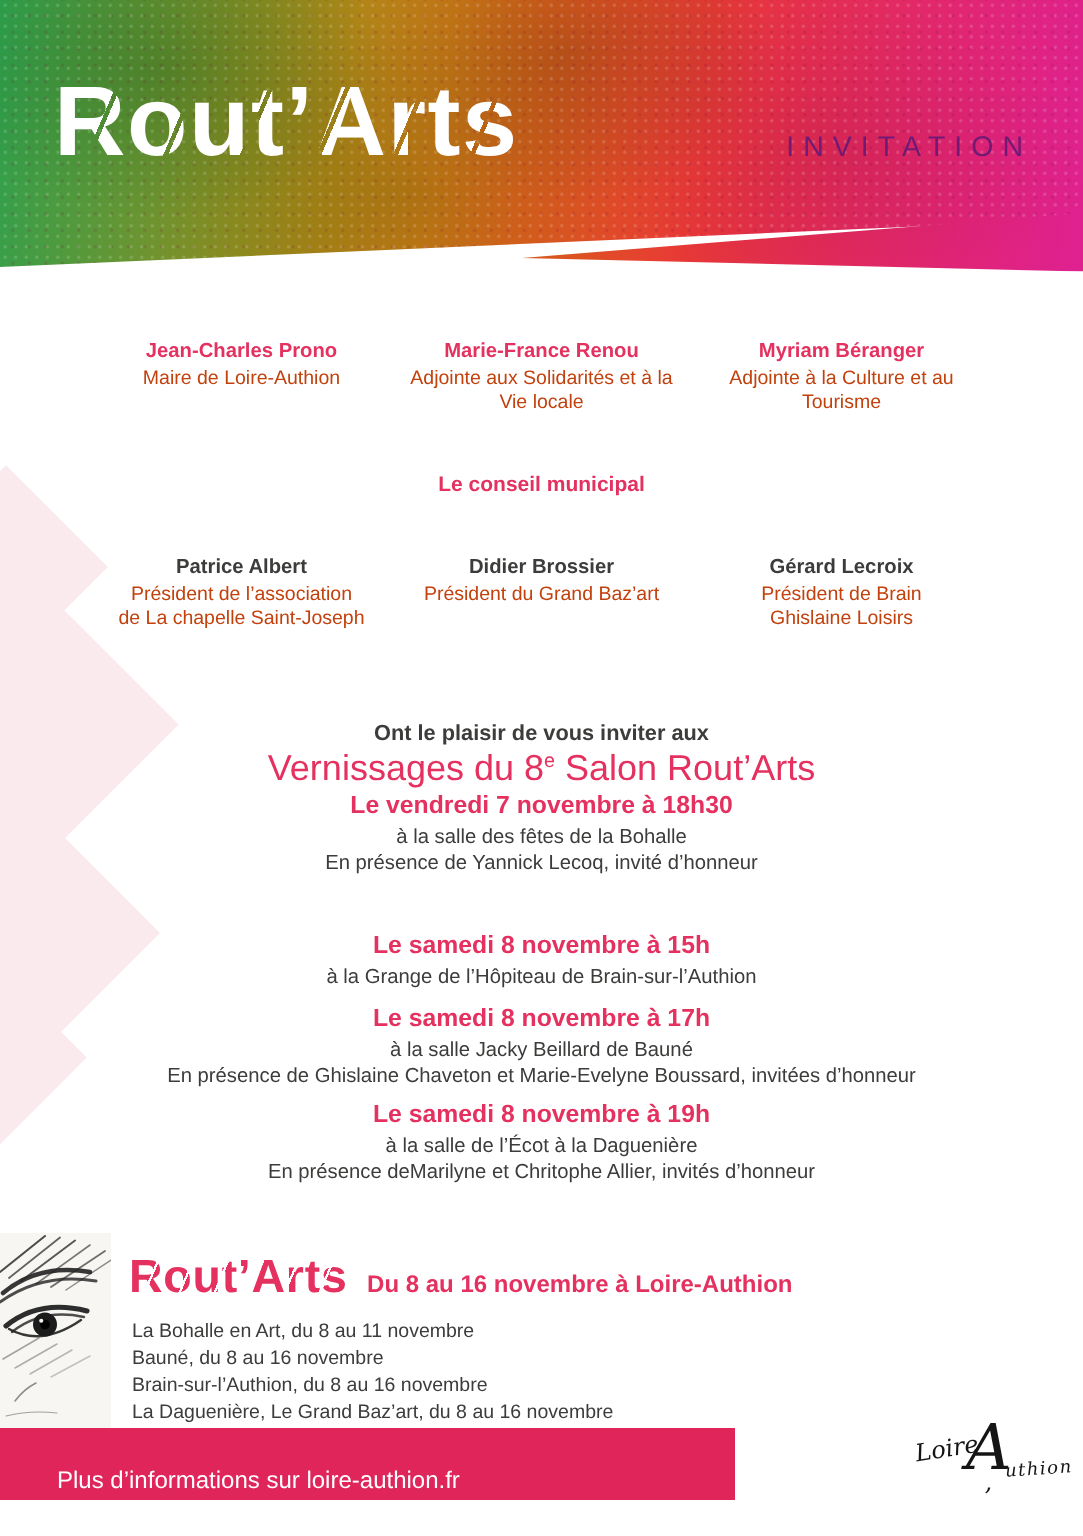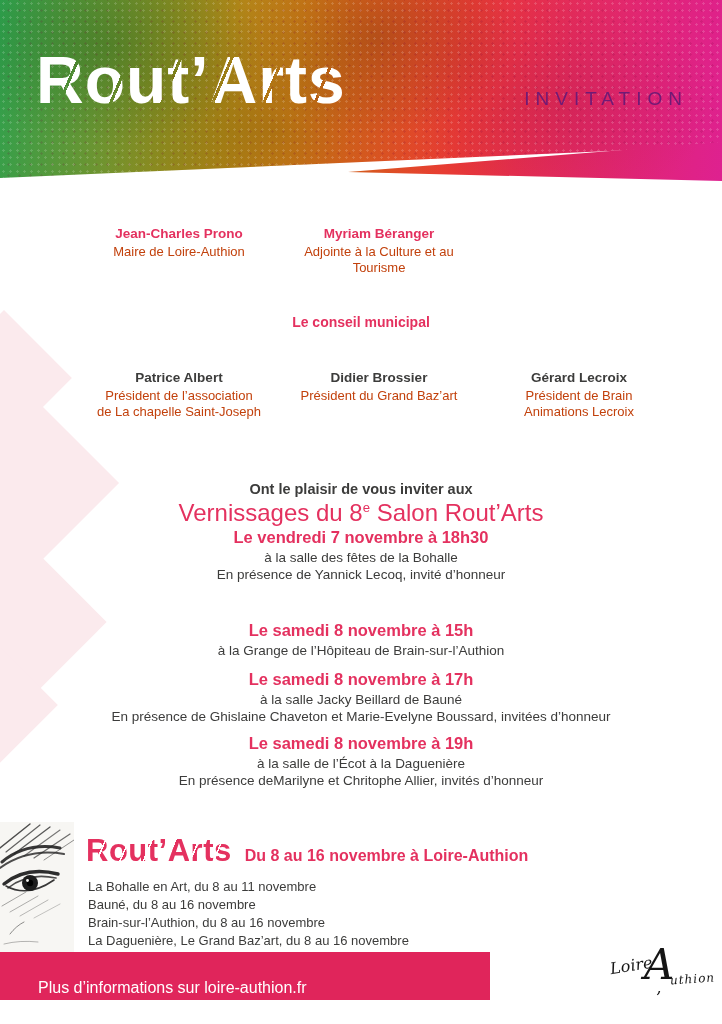--- a/index.html
+++ b/index.html
@@ -51,7 +51,7 @@
   .d3{left:-72px;top:548px;width:148px;height:148px;}
   .d4{left:-46px;top:662px;width:86px;height:86px;}
   
-  .row{position:absolute;left:79px;width:600px;display:flex;justify-content:flex-start;}
+  .row{position:absolute;left:61px;width:600px;display:flex;justify-content:flex-end;}
   .row .col{width:200px;text-align:center;}
   .officials{top:226px;}
   .presidents{top:370px;}

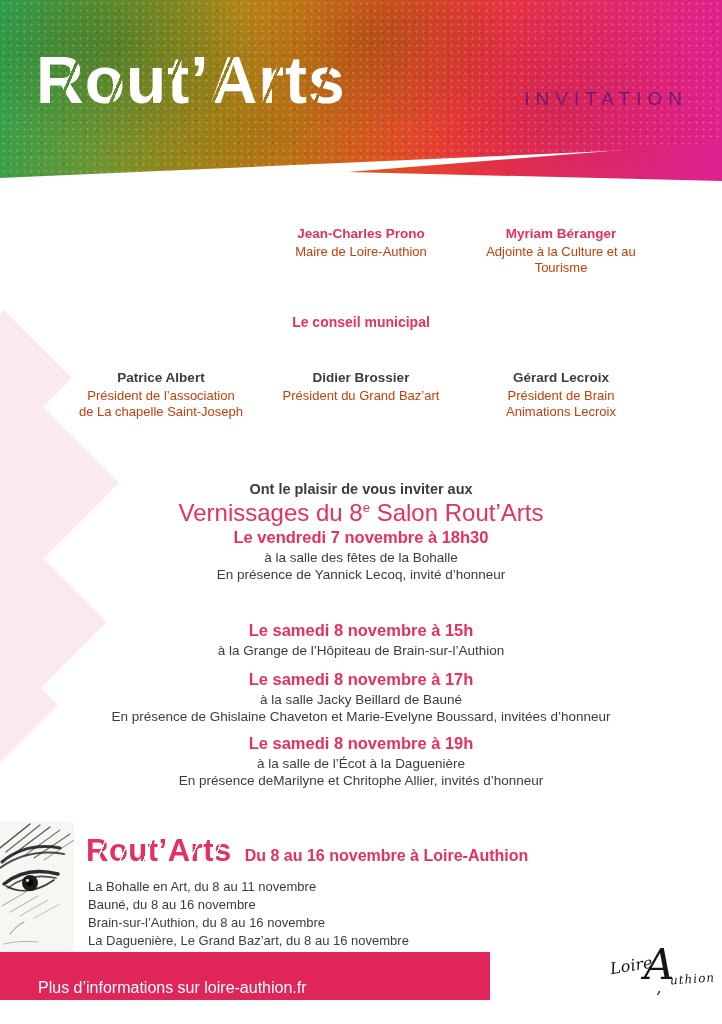--- a/index.html
+++ b/index.html
@@ -115,6 +115,11 @@
       <div class="pink-name">Jean-Charles Prono</div>
       <div class="sub-line">Maire de Loire-Authion</div>
       <div class="sub-line"></div>
+    </div>
+    <div class="col">
+      <div class="pink-name">Marie-France Renou</div>
+      <div class="sub-line">Adjointe aux Solidarités et à la</div>
+      <div class="sub-line">Vie locale</div>
     </div>
     <div class="col">
       <div class="pink-name">Myriam Béranger</div>

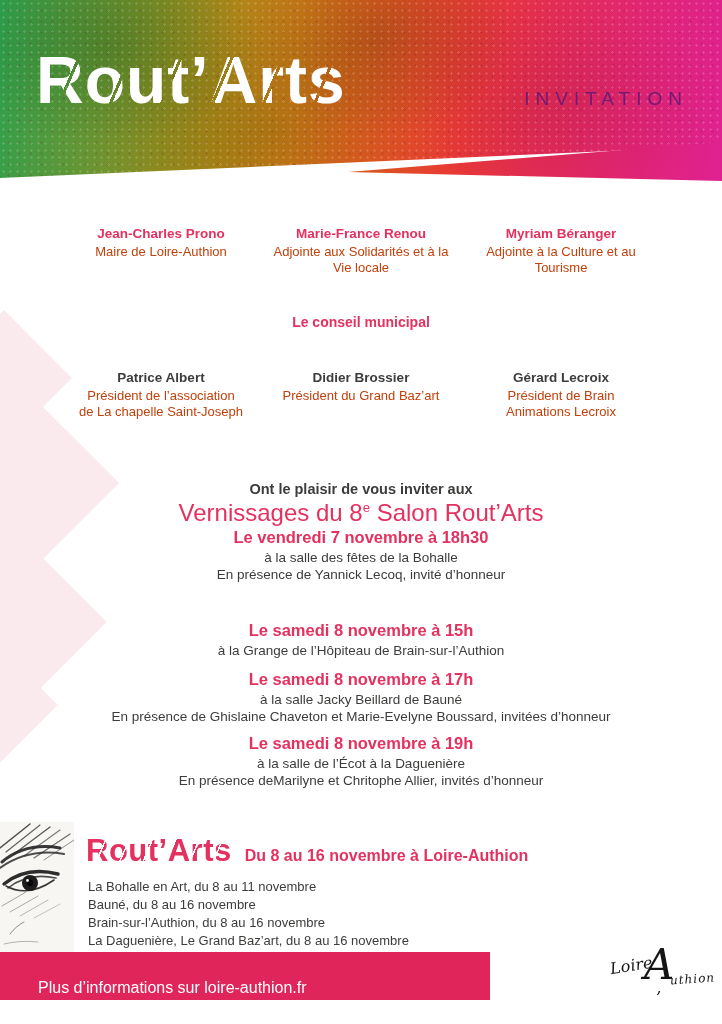--- a/index.html
+++ b/index.html
@@ -144,7 +144,7 @@
     <div class="col">
       <div class="dark-name">Gérard Lecroix</div>
       <div class="sub-line">Président de Brain</div>
-      <div class="sub-line">Animations Lecroix</div>
+      <div class="sub-line">Ghislaine Loisirs</div>
     </div>
   </div>
 

